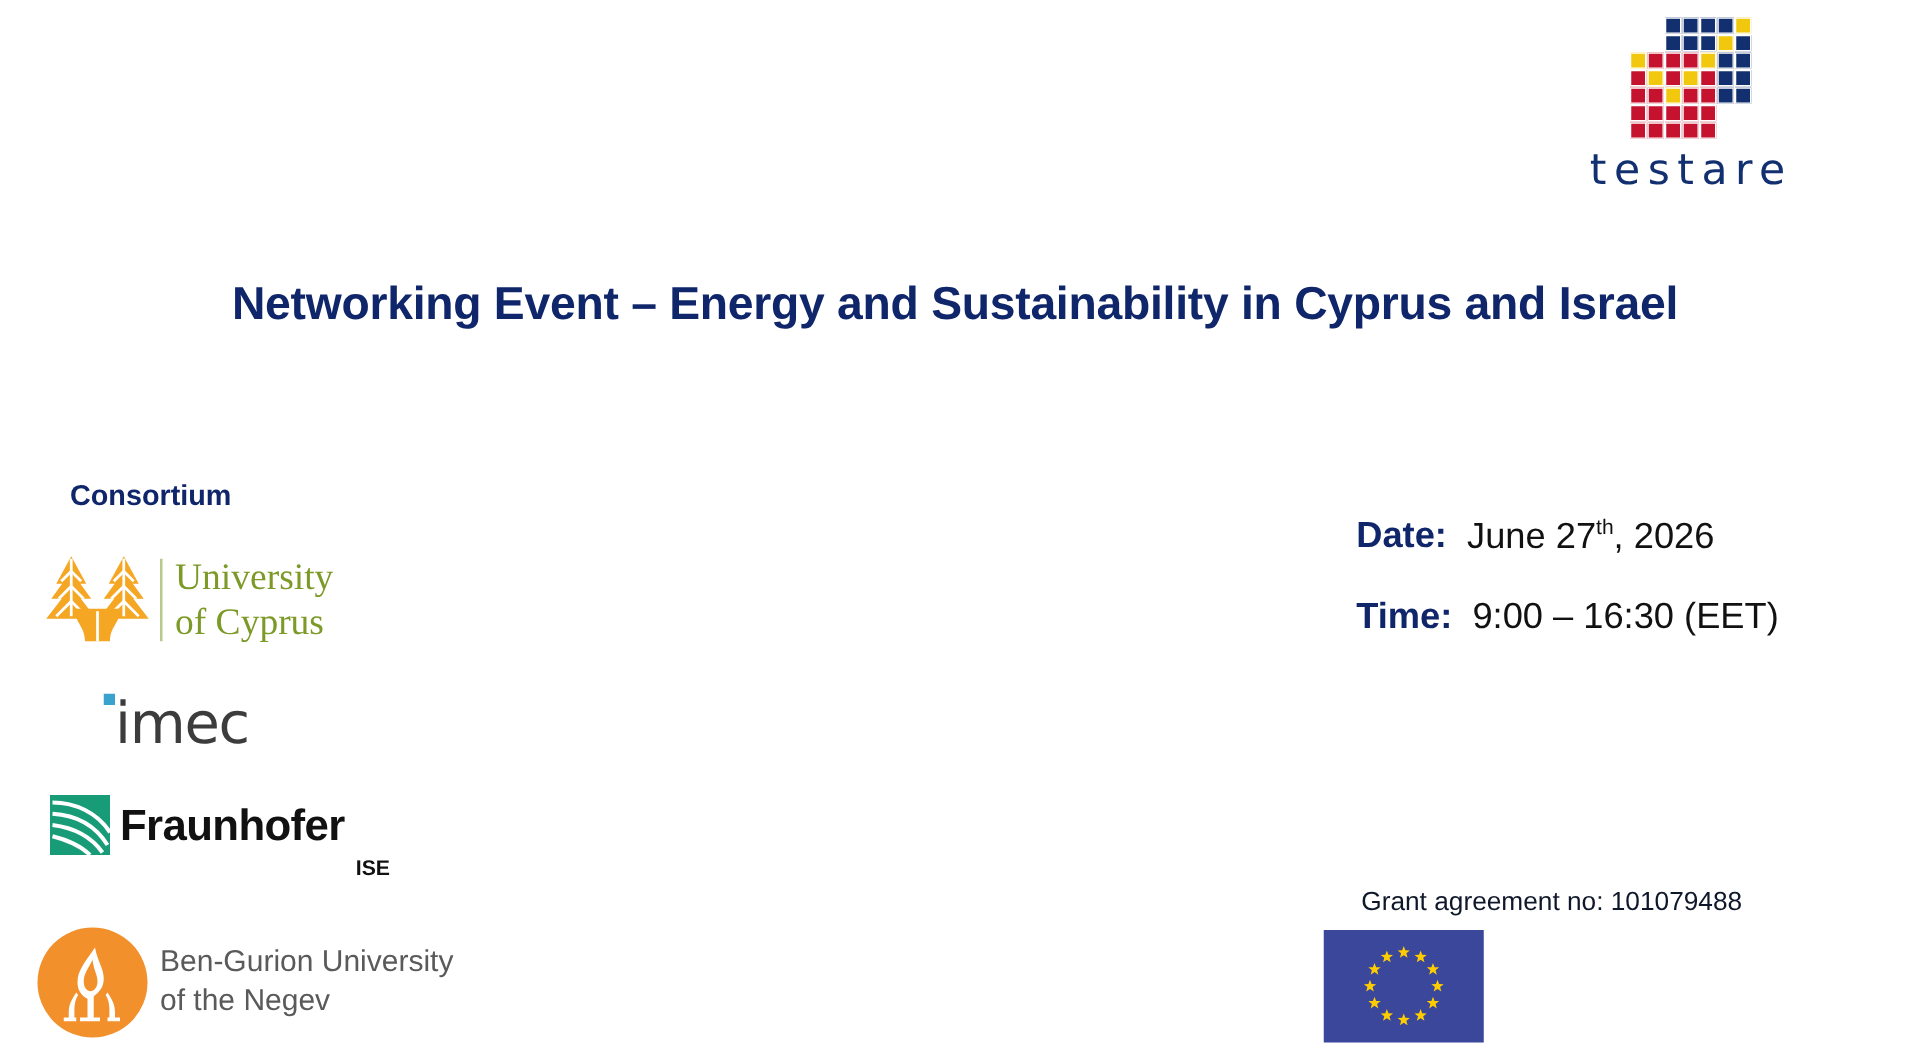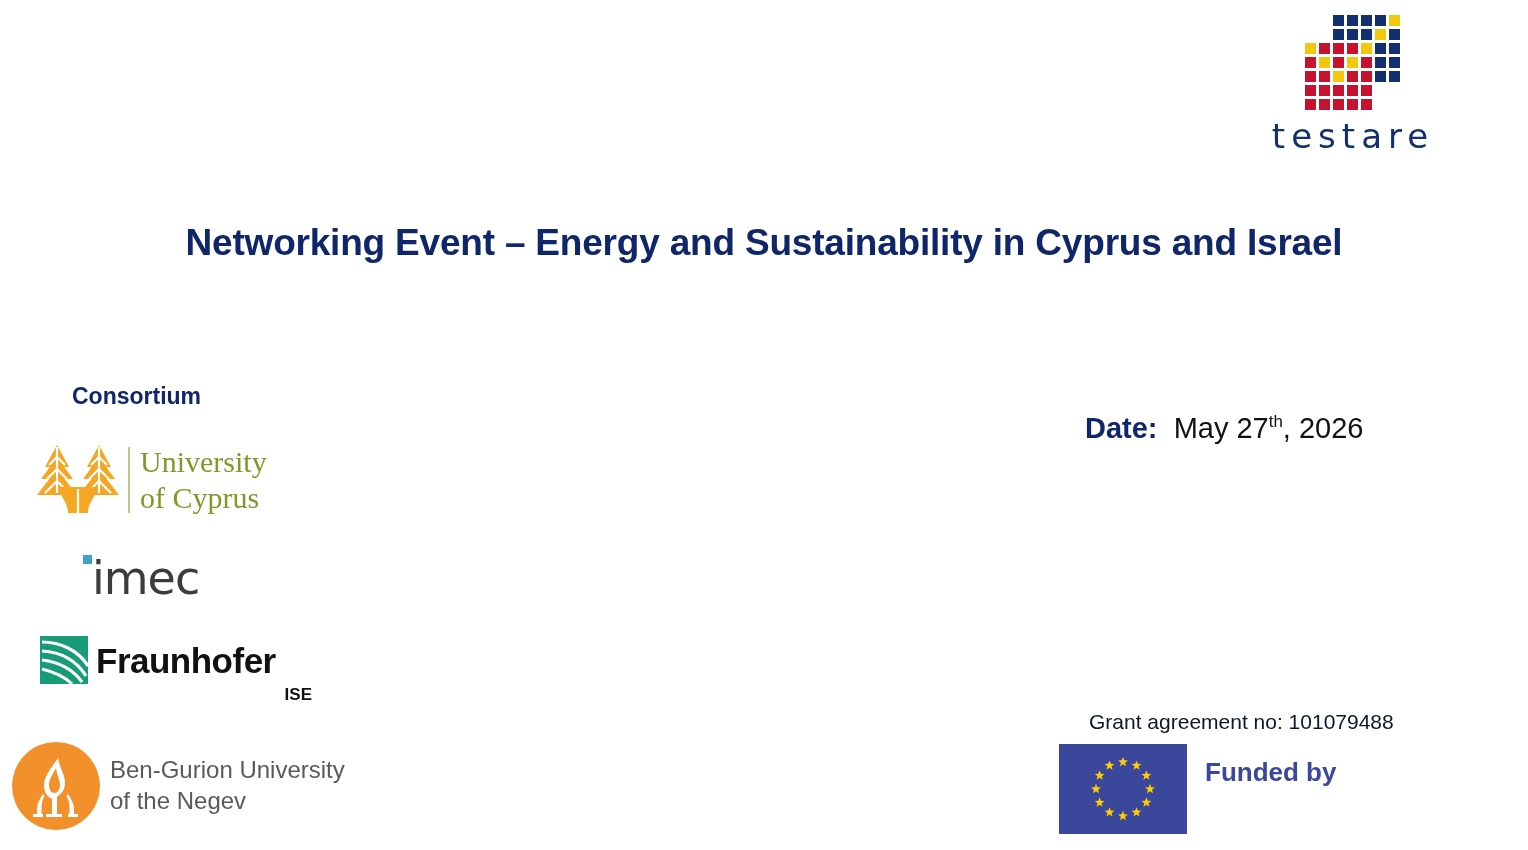--- a/index.html
+++ b/index.html
@@ -78,7 +78,6 @@
     font-size: 23px;
     font-weight: bold;
     color: #10266b;
-    margin-left: 16px;
   }
 
   

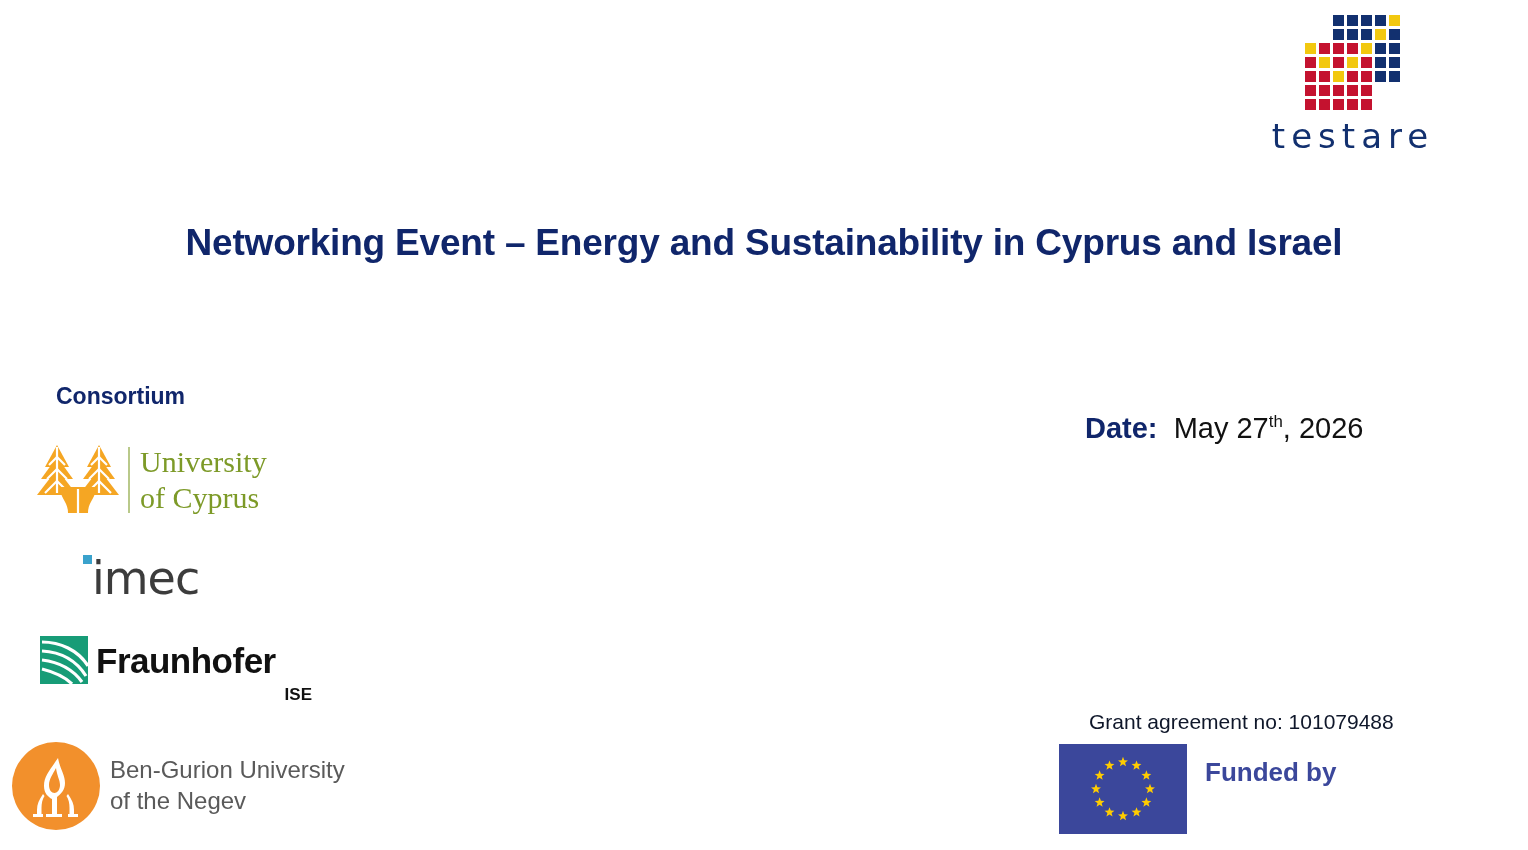--- a/index.html
+++ b/index.html
@@ -392,7 +392,7 @@
 <div id="event-details">
   <div>
     <span class="lbl">Date:</span>
-    <span>&nbsp;<span>May 27</span><sup>th</sup><span>, 2026</span></span>
+    <span>&nbsp;<span>June 27</span><sup>th</sup><span>, 2026</span></span>
   </div>
 </div>
 

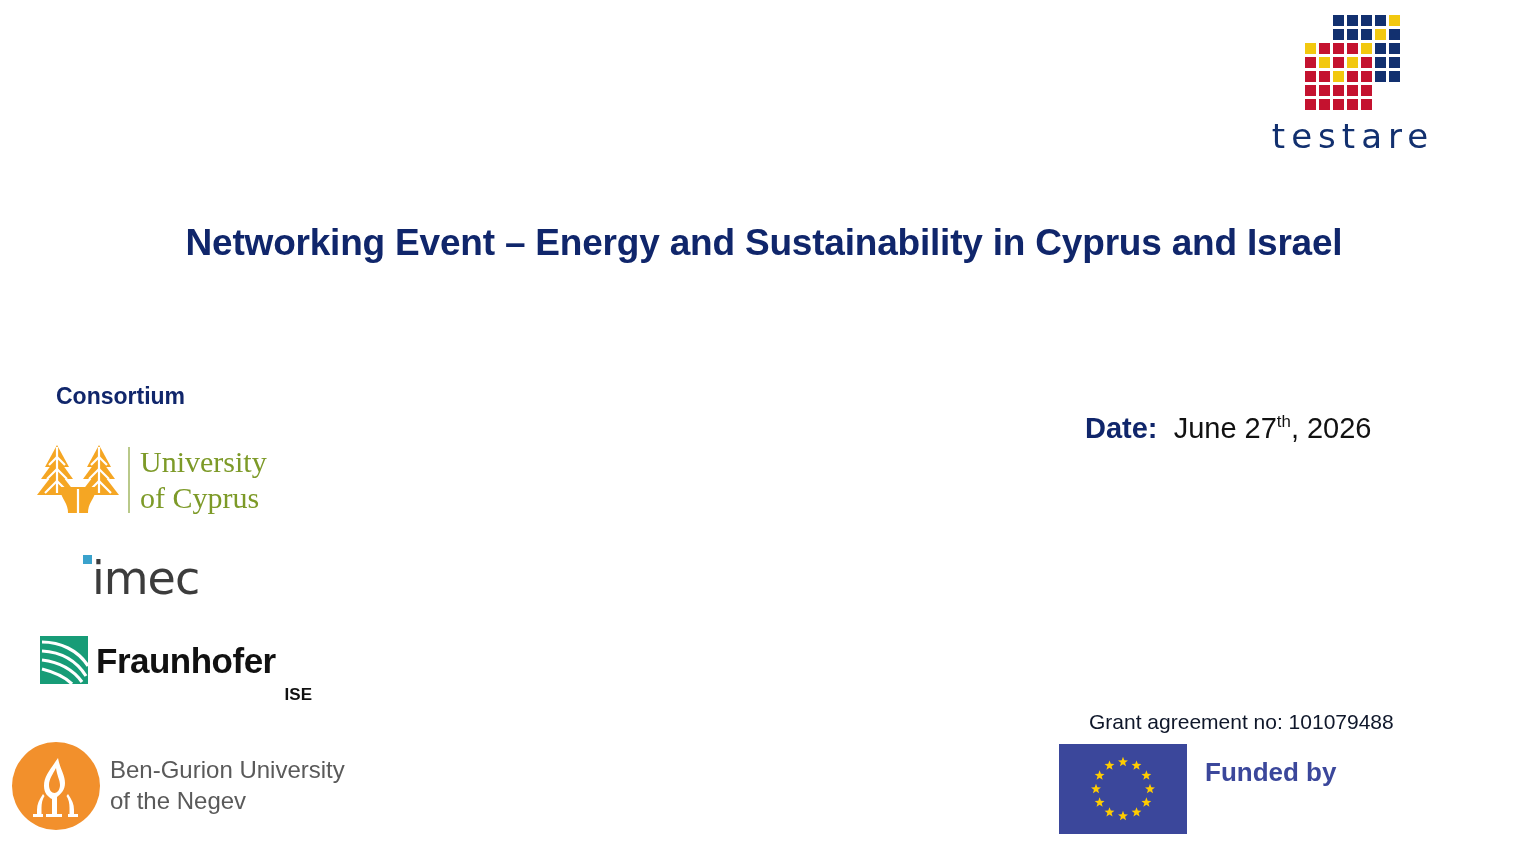--- a/index.html
+++ b/index.html
@@ -394,6 +394,10 @@
     <span class="lbl">Date:</span>
     <span>&nbsp;<span>June 27</span><sup>th</sup><span>, 2026</span></span>
   </div>
+  <div>
+    <span class="lbl">Time:</span>
+    <span>&nbsp;</span><span>9:00 – 16:30 (EET)</span>
+  </div>
 </div>
 
 <div id="grant-line">Grant agreement no: 101079488</div>

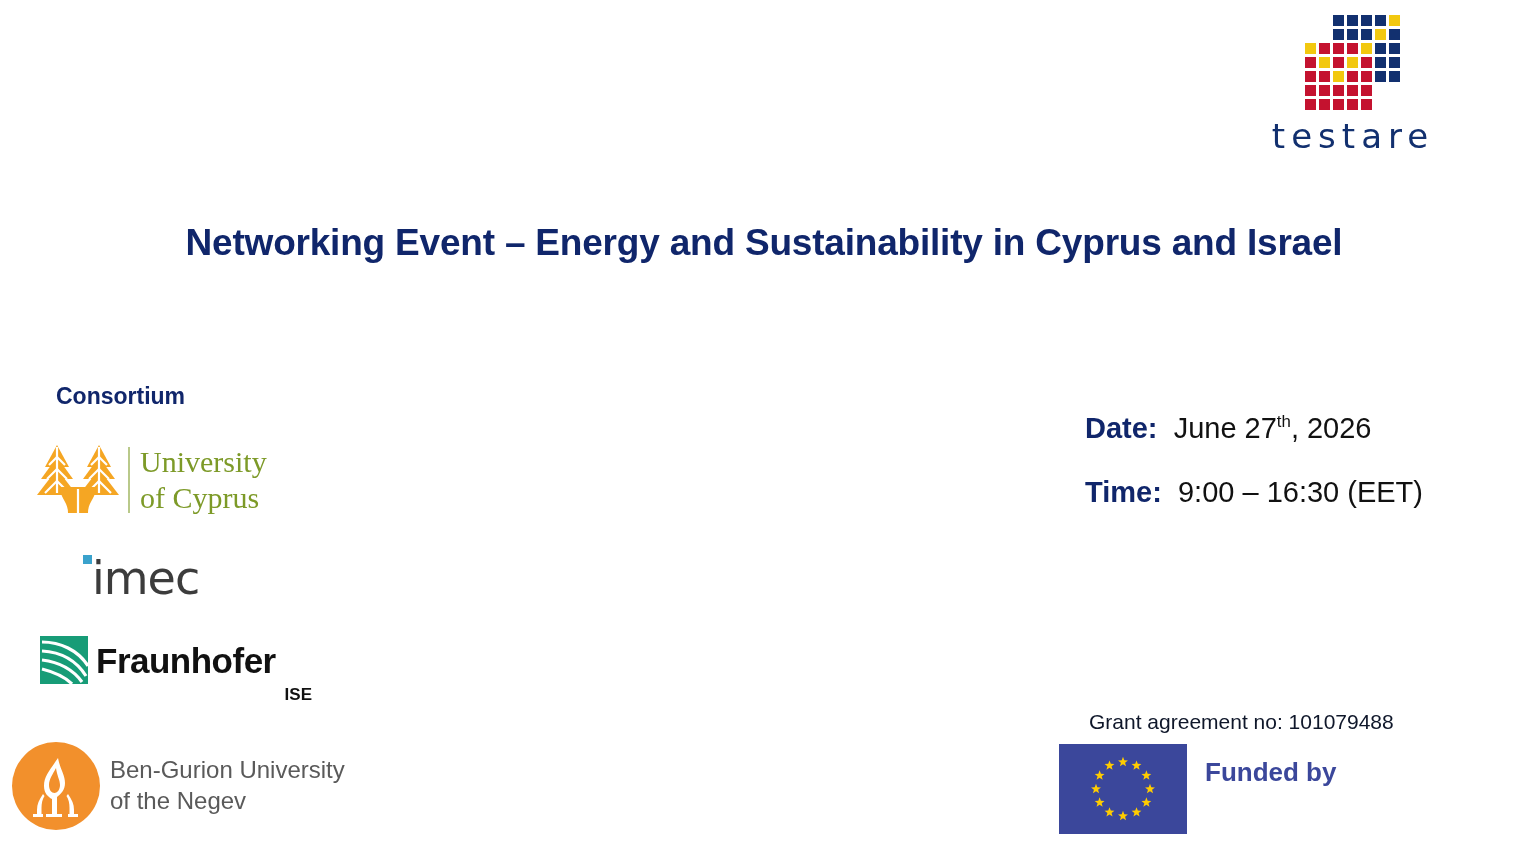--- a/index.html
+++ b/index.html
@@ -183,7 +183,7 @@
   
   #bgu-logo {
     position: absolute;
-    left: 12px;
+    left: 30px;
     top: 742px;
     width: 340px;
     height: 92px;

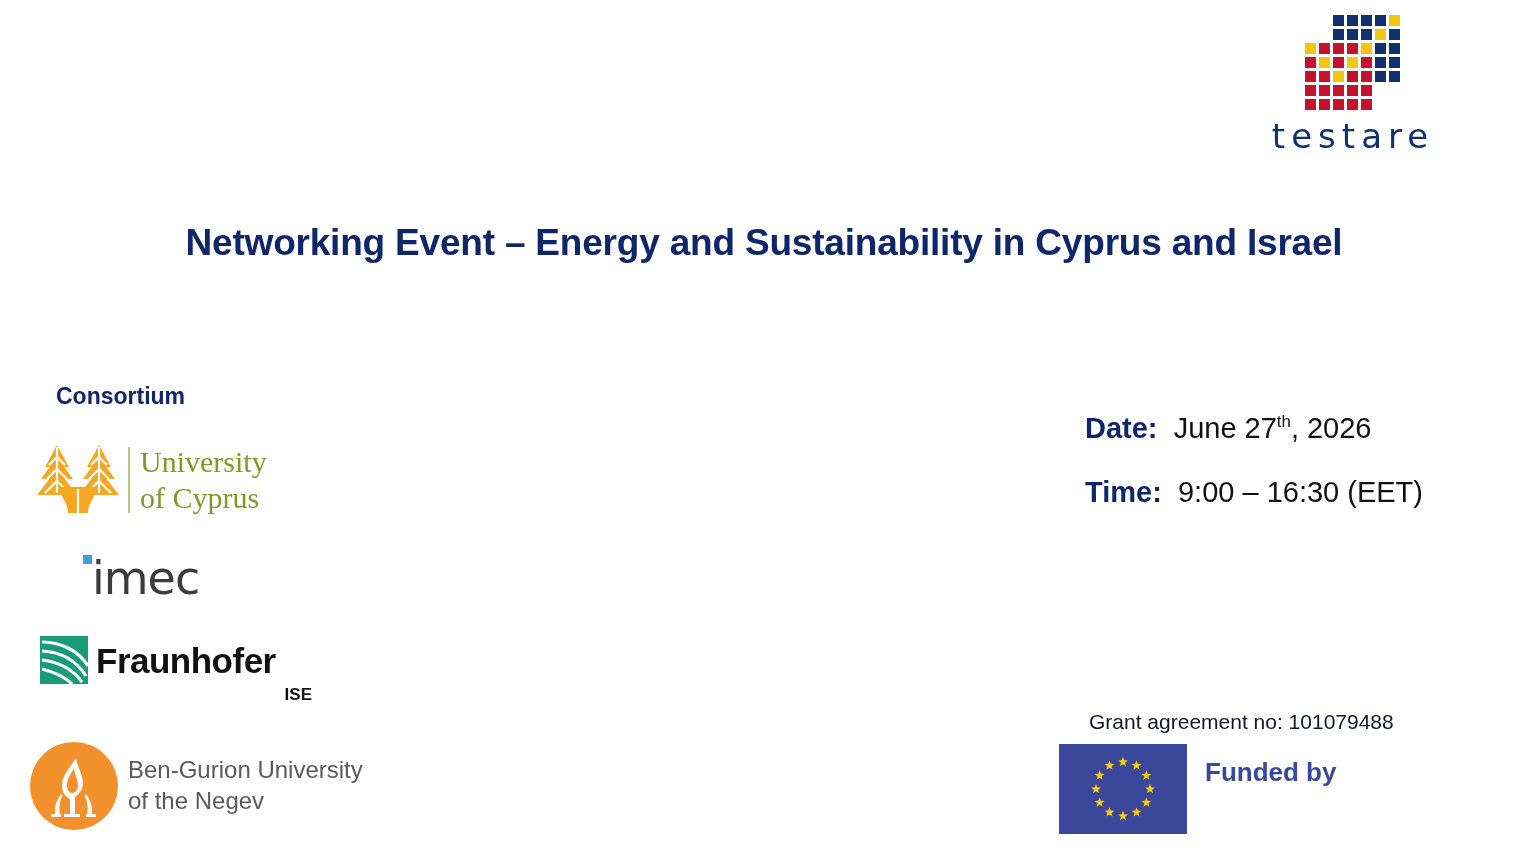--- a/index.html
+++ b/index.html
@@ -420,7 +420,6 @@
       </svg>
   </div>
   <div id="eu-text">
-    <div>Funded by</div>
   </div>
 </div>
 

